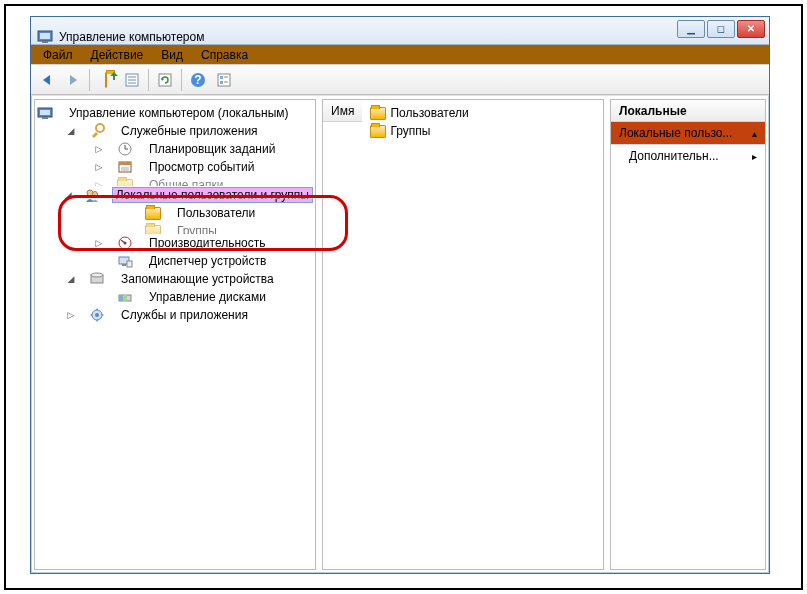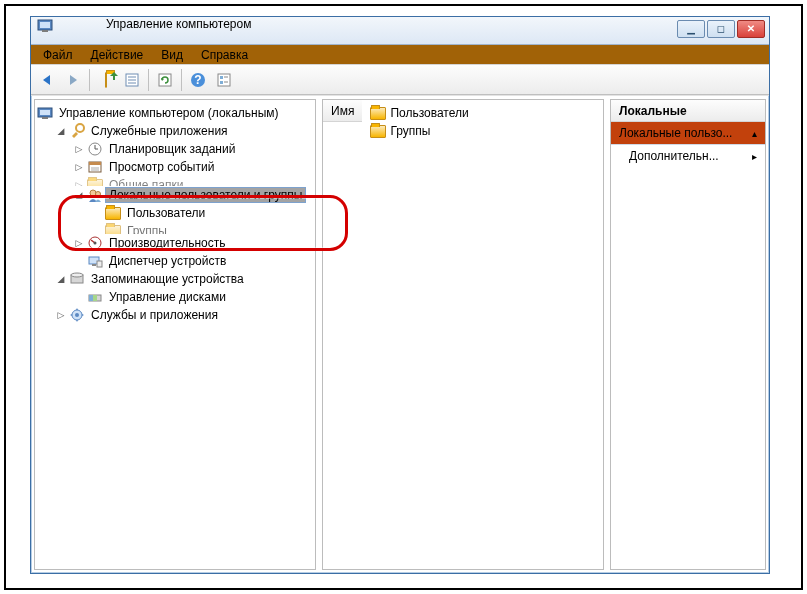--- a/index.html
+++ b/index.html
@@ -10,7 +10,7 @@
     box-shadow:0 0 0 1px #b6cde4 inset;}
   
   .titlebar{height:28px;background:linear-gradient(#f2f6fb,#dde8f5);
-    border-bottom:1px solid #a0b4cc;display:flex;align-items:flex-start;padding:0 4px;position:relative;gap:47px;}
+    border-bottom:1px solid #a0b4cc;display:flex;align-items:flex-end;padding:0 4px;position:relative;}
   .titlebar .app-icon{width:16px;height:16px;margin:0 6px 0 2px;}
   .titlebar .title{color:#000;}
   .win-controls{position:absolute;right:4px;top:3px;display:flex;gap:2px;}

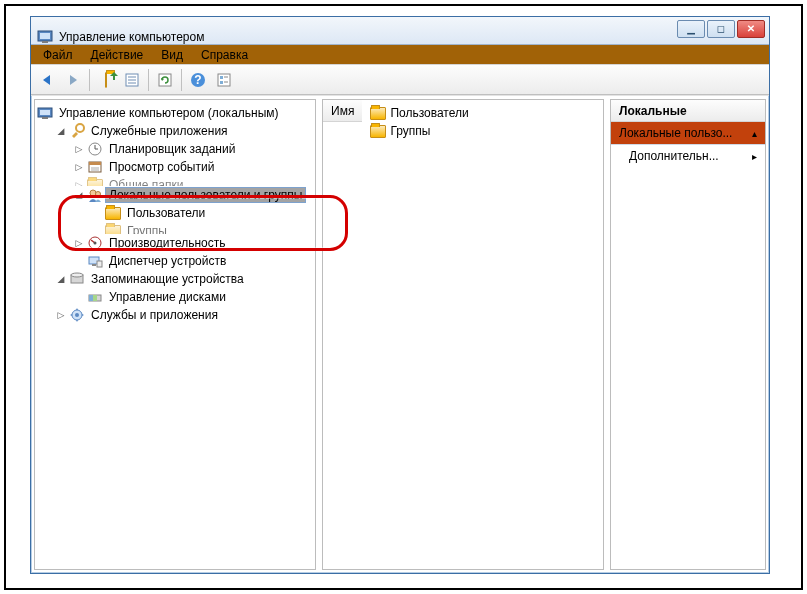--- a/index.html
+++ b/index.html
@@ -40,7 +40,7 @@
   
   .tree ul{list-style:none;}
   .tree li{white-space:nowrap;}
-  .trow{display:flex;align-items:center;height:18px;gap:2px;}
+  .trow{display:flex;align-items:center;height:18px;gap:12px;}
   .indent{display:inline-block;width:16px;height:16px;}
   .expander{width:12px;height:12px;display:inline-flex;align-items:center;justify-content:center;
     font-size:9px;color:#595959;cursor:pointer;}

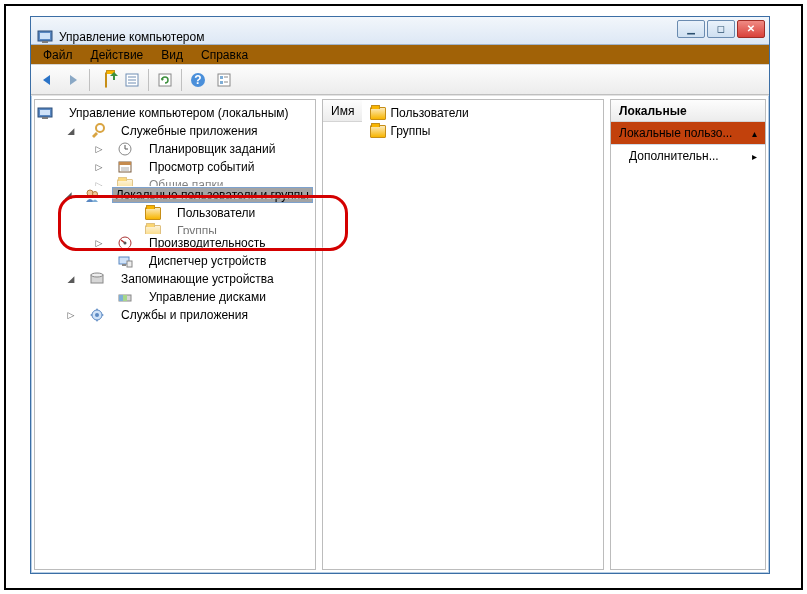--- a/index.html
+++ b/index.html
@@ -46,7 +46,7 @@
     font-size:9px;color:#595959;cursor:pointer;}
   .node-icon{width:16px;height:16px;flex-shrink:0;display:inline-flex;align-items:center;justify-content:center;}
   .node-label{padding:0 3px;border:1px solid transparent;}
-  .selected .node-label{background:#a3a3a3;border:1px solid #7da2ce;text-align:center;}
+  .selected .node-label{background:#f0abfc;border:1px solid #7da2ce;text-align:center;}
   
   .act-head{height:22px;background:linear-gradient(#fdfdfd,#ececec);border-bottom:1px solid #d4d4d4;
     padding:0 8px;display:flex;align-items:center;font-weight:bold;}

